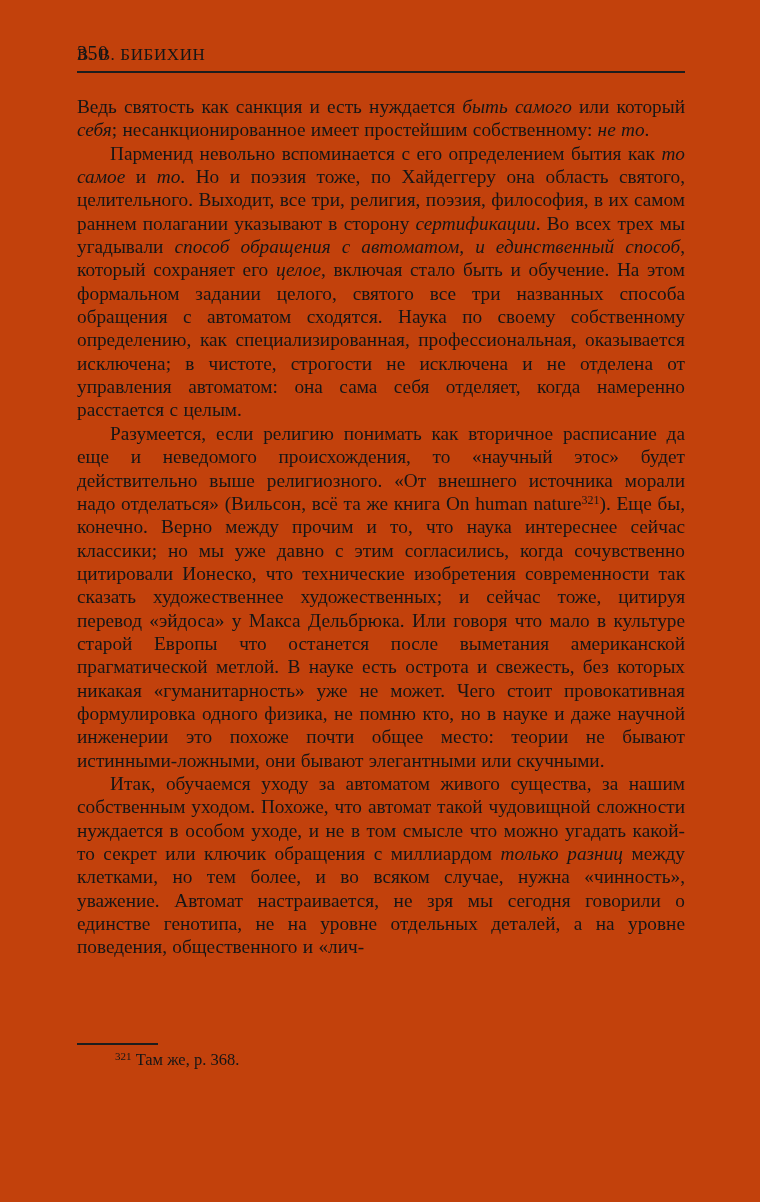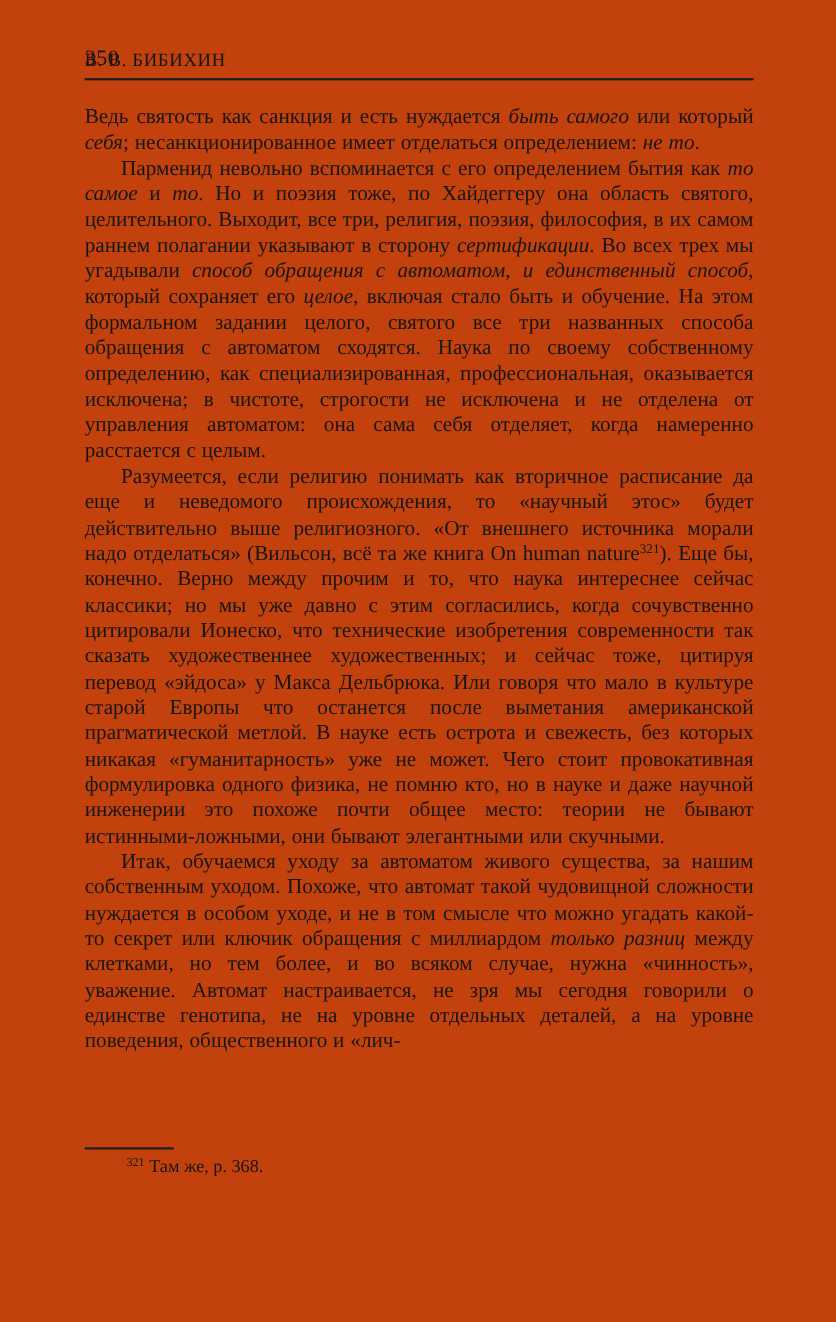--- a/index.html
+++ b/index.html
@@ -96,7 +96,7 @@
   </div>
 
   <div class="body-text">
-      <p class="para"><span>Ведь святость как санкция и есть нуждается </span><em>быть самого</em><span> или который </span><em>себя</em><span>; несанкционированное имеет отделаться определением: </span><em>не то</em><span>.</span></p>
+      <p class="para"><span>Ведь святость как санкция и есть нуждается </span><em>быть самого</em><span> или который </span><em>себя</em><span>; несанкционированное имеет простейшим собственному: </span><em>не то</em><span>.</span></p>
       <p class="para indent"><span>Парменид невольно вспоминается с его определением бытия как </span><em>то самое</em><span> и </span><em>то</em><span>. Но и поэзия тоже, по Хайдеггеру она область святого, целительного. Выходит, все три, религия, поэзия, философия, в их самом раннем полагании указывают в сторону </span><em>сертификации</em><span>. Во всех трех мы угадывали </span><em>способ обращения с автоматом, и единственный способ</em><span>, который сохраняет его </span><em>целое</em><span>, включая стало быть и обучение. На этом формальном задании целого, святого все три названных способа обращения с автоматом сходятся. Наука по своему собственному определению, как специализированная, профессиональная, оказывается исключена; в чистоте, строгости не исключена и не отделена от управления автоматом: она сама себя отделяет, когда намеренно расстается с целым.</span></p>
       <p class="para indent"><span>Разумеется, если религию понимать как вторичное расписание да еще и неведомого происхождения, то «научный этос» будет действительно выше религиозного. «От внешнего источника морали надо отделаться» (Вильсон, всё та же книга On human nature</span><sup class="fn-ref">321</sup><span>). Еще бы, конечно. Верно между прочим и то, что наука интереснее сейчас классики; но мы уже давно с этим согласились, когда сочувственно цитировали Ионеско, что технические изобретения современности так сказать художественнее художественных; и сейчас тоже, цитируя перевод «эйдоса» у Макса Дельбрюка. Или говоря что мало в культуре старой Европы что останется после выметания американской прагматической метлой. В науке есть острота и свежесть, без которых никакая «гуманитарность» уже не может. Чего стоит провокативная формулировка одного физика, не помню кто, но в науке и даже научной инженерии это похоже почти общее место: теории не бывают истинными-ложными, они бывают элегантными или скучными.</span></p>
       <p class="para indent"><span>Итак, обучаемся уходу за автоматом живого существа, за нашим собственным уходом. Похоже, что автомат такой чудовищной сложности нуждается в особом уходе, и не в том смысле что можно угадать какой-то секрет или ключик обращения с миллиардом </span><em>только разниц</em><span> между клетками, но тем более, и во всяком случае, нужна «чинность», уважение. Автомат настраивается, не зря мы сегодня говорили о единстве генотипа, не на уровне отдельных деталей, а на уровне поведения, общественного и «лич-</span></p>

